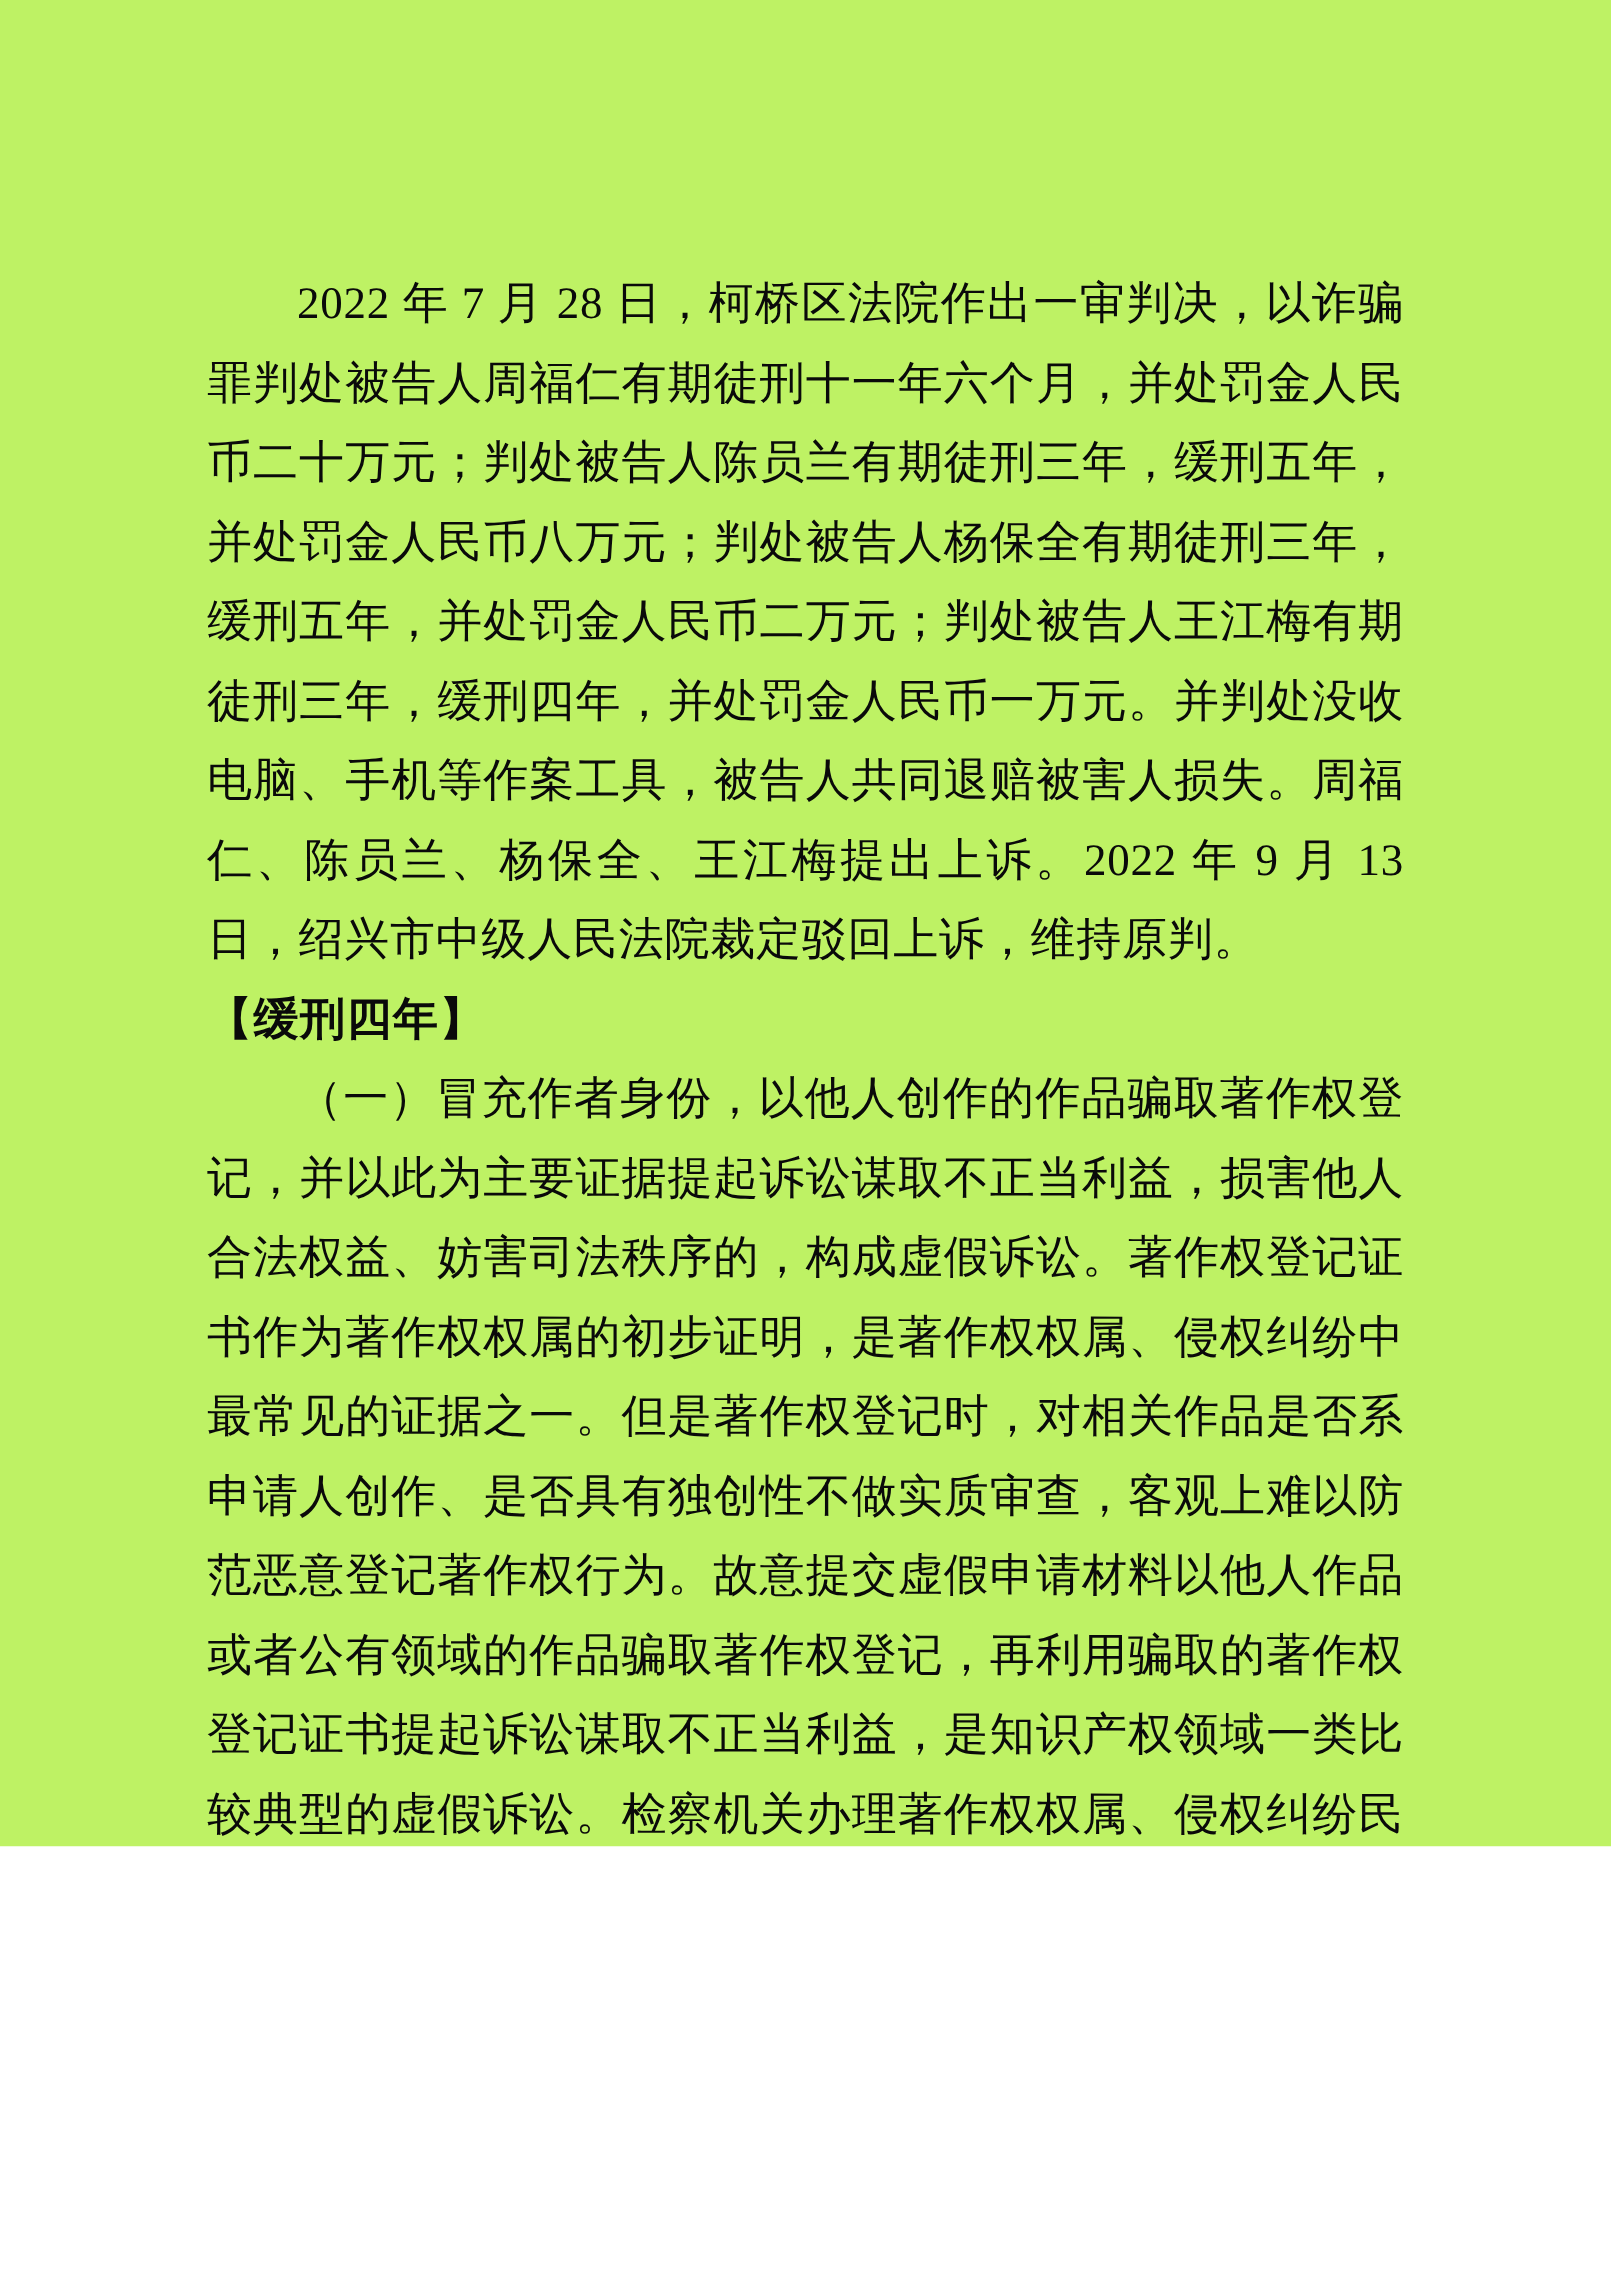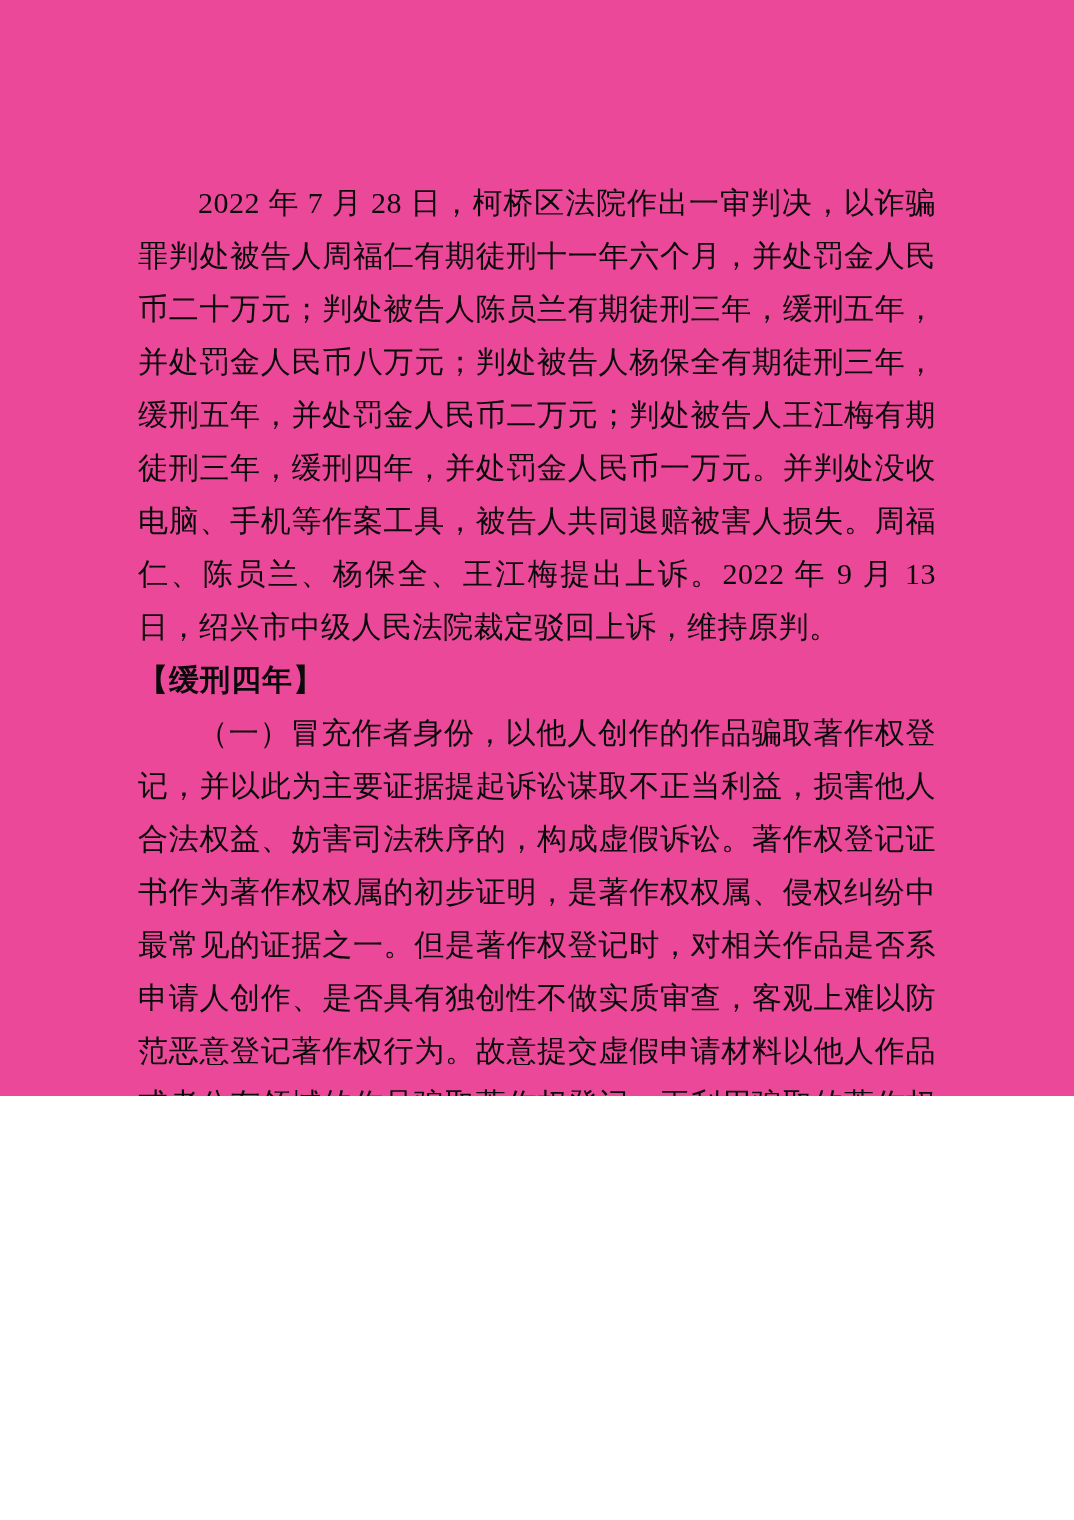--- a/index.html
+++ b/index.html
@@ -10,8 +10,8 @@
   .page {
     position: relative;
     width: 1074px;
-    height: 1096px;
-    background: #ec4899;
+    height: 1231px;
+    background: #bef264;
     color: #0a0a0a;
     font-family: "Liberation Serif", "DejaVu Serif", serif;
     overflow: hidden;

